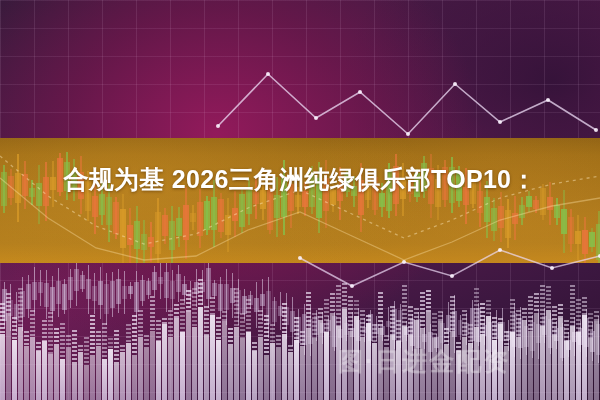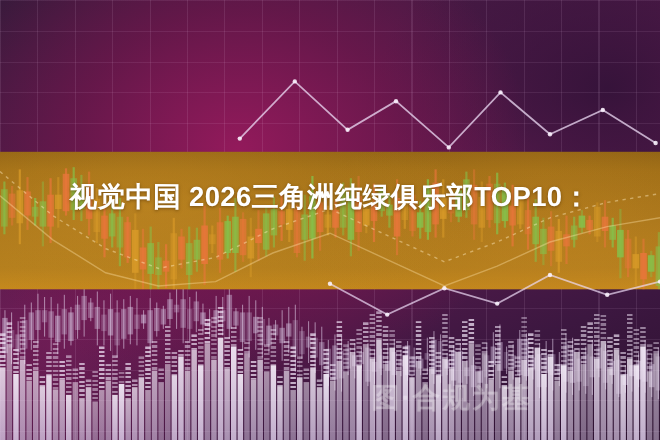--- a/index.html
+++ b/index.html
@@ -1075,7 +1075,7 @@
   </svg>
 
   <div id="headline">
-    <div class="l1">视觉中国 2026三角洲纯绿俱乐部TOP10：</div>
+    <div class="l1">合规为基 2026三角洲纯绿俱乐部TOP10：</div>
   </div>
 
   <div id="watermark">图·合规为基</div>

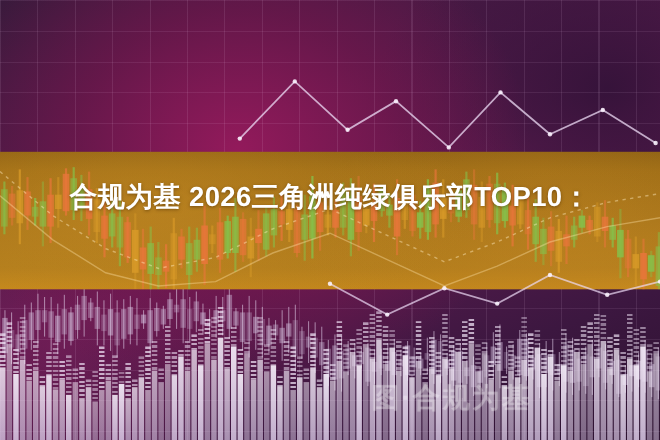--- a/index.html
+++ b/index.html
@@ -1078,7 +1078,7 @@
     <div class="l1">合规为基 2026三角洲纯绿俱乐部TOP10：</div>
   </div>
 
-  <div id="watermark">图·合规为基</div>
+  <div id="watermark">图·日进金配资</div>
 
 </div>
 

